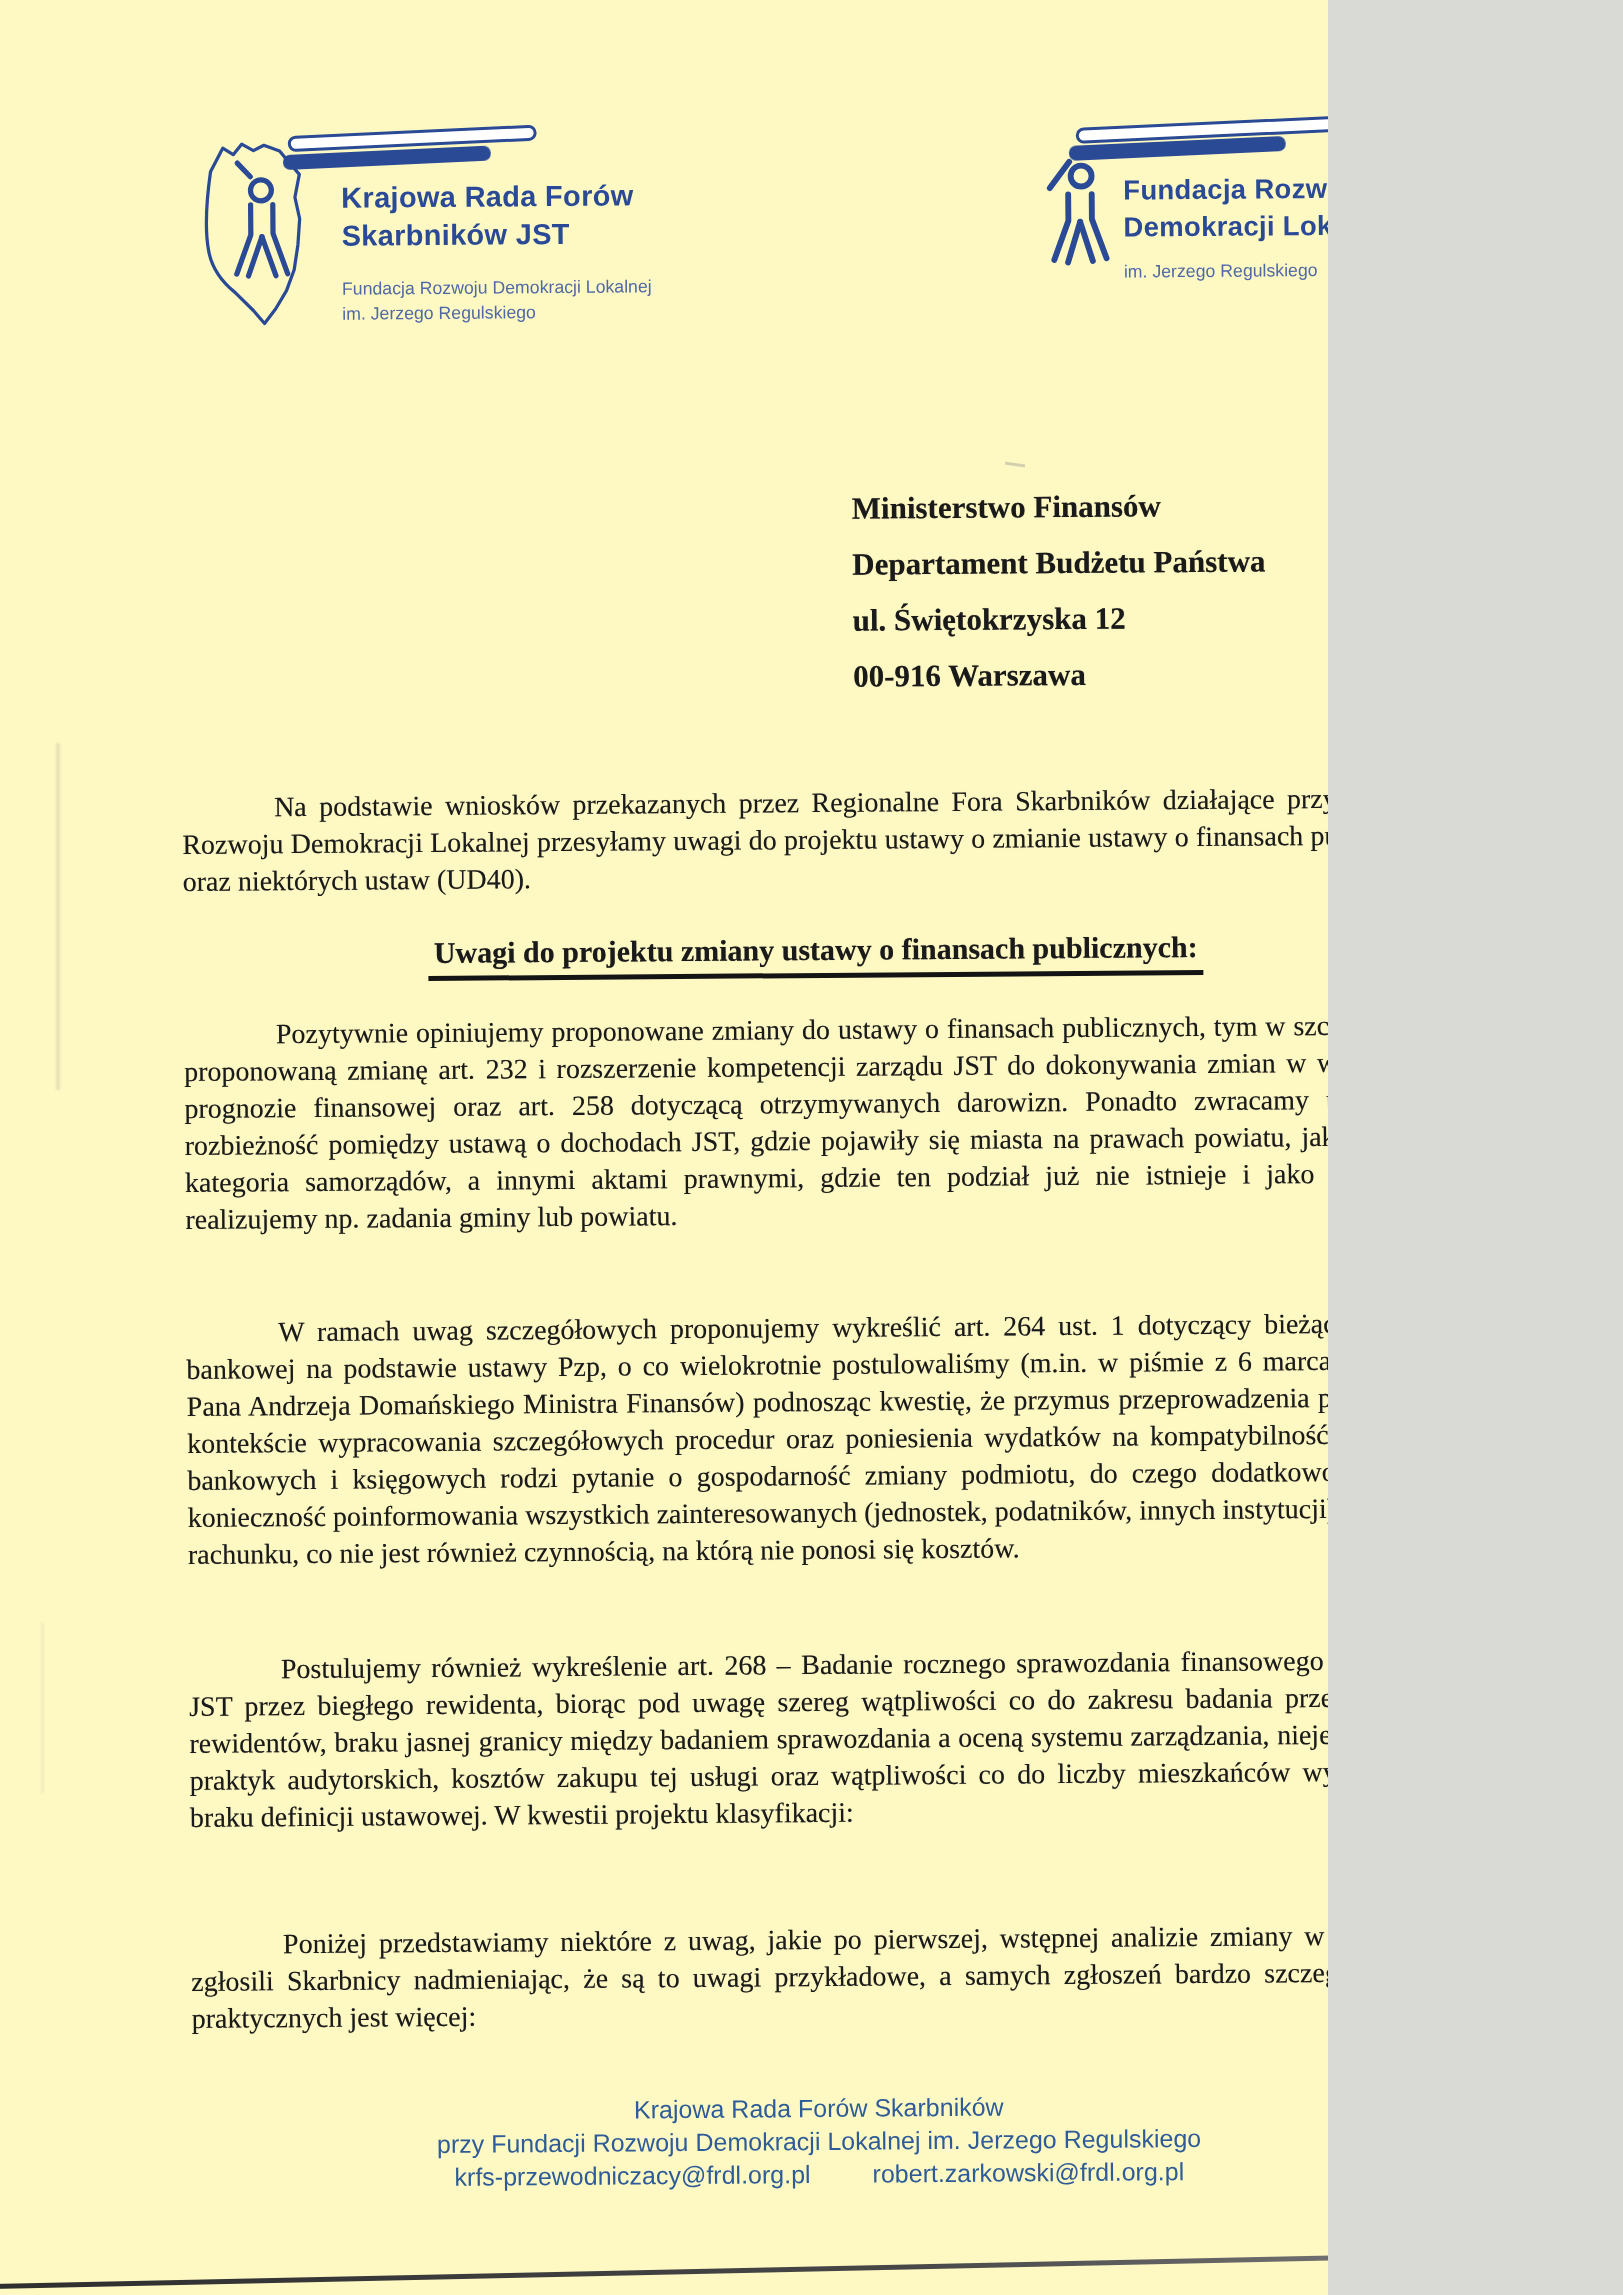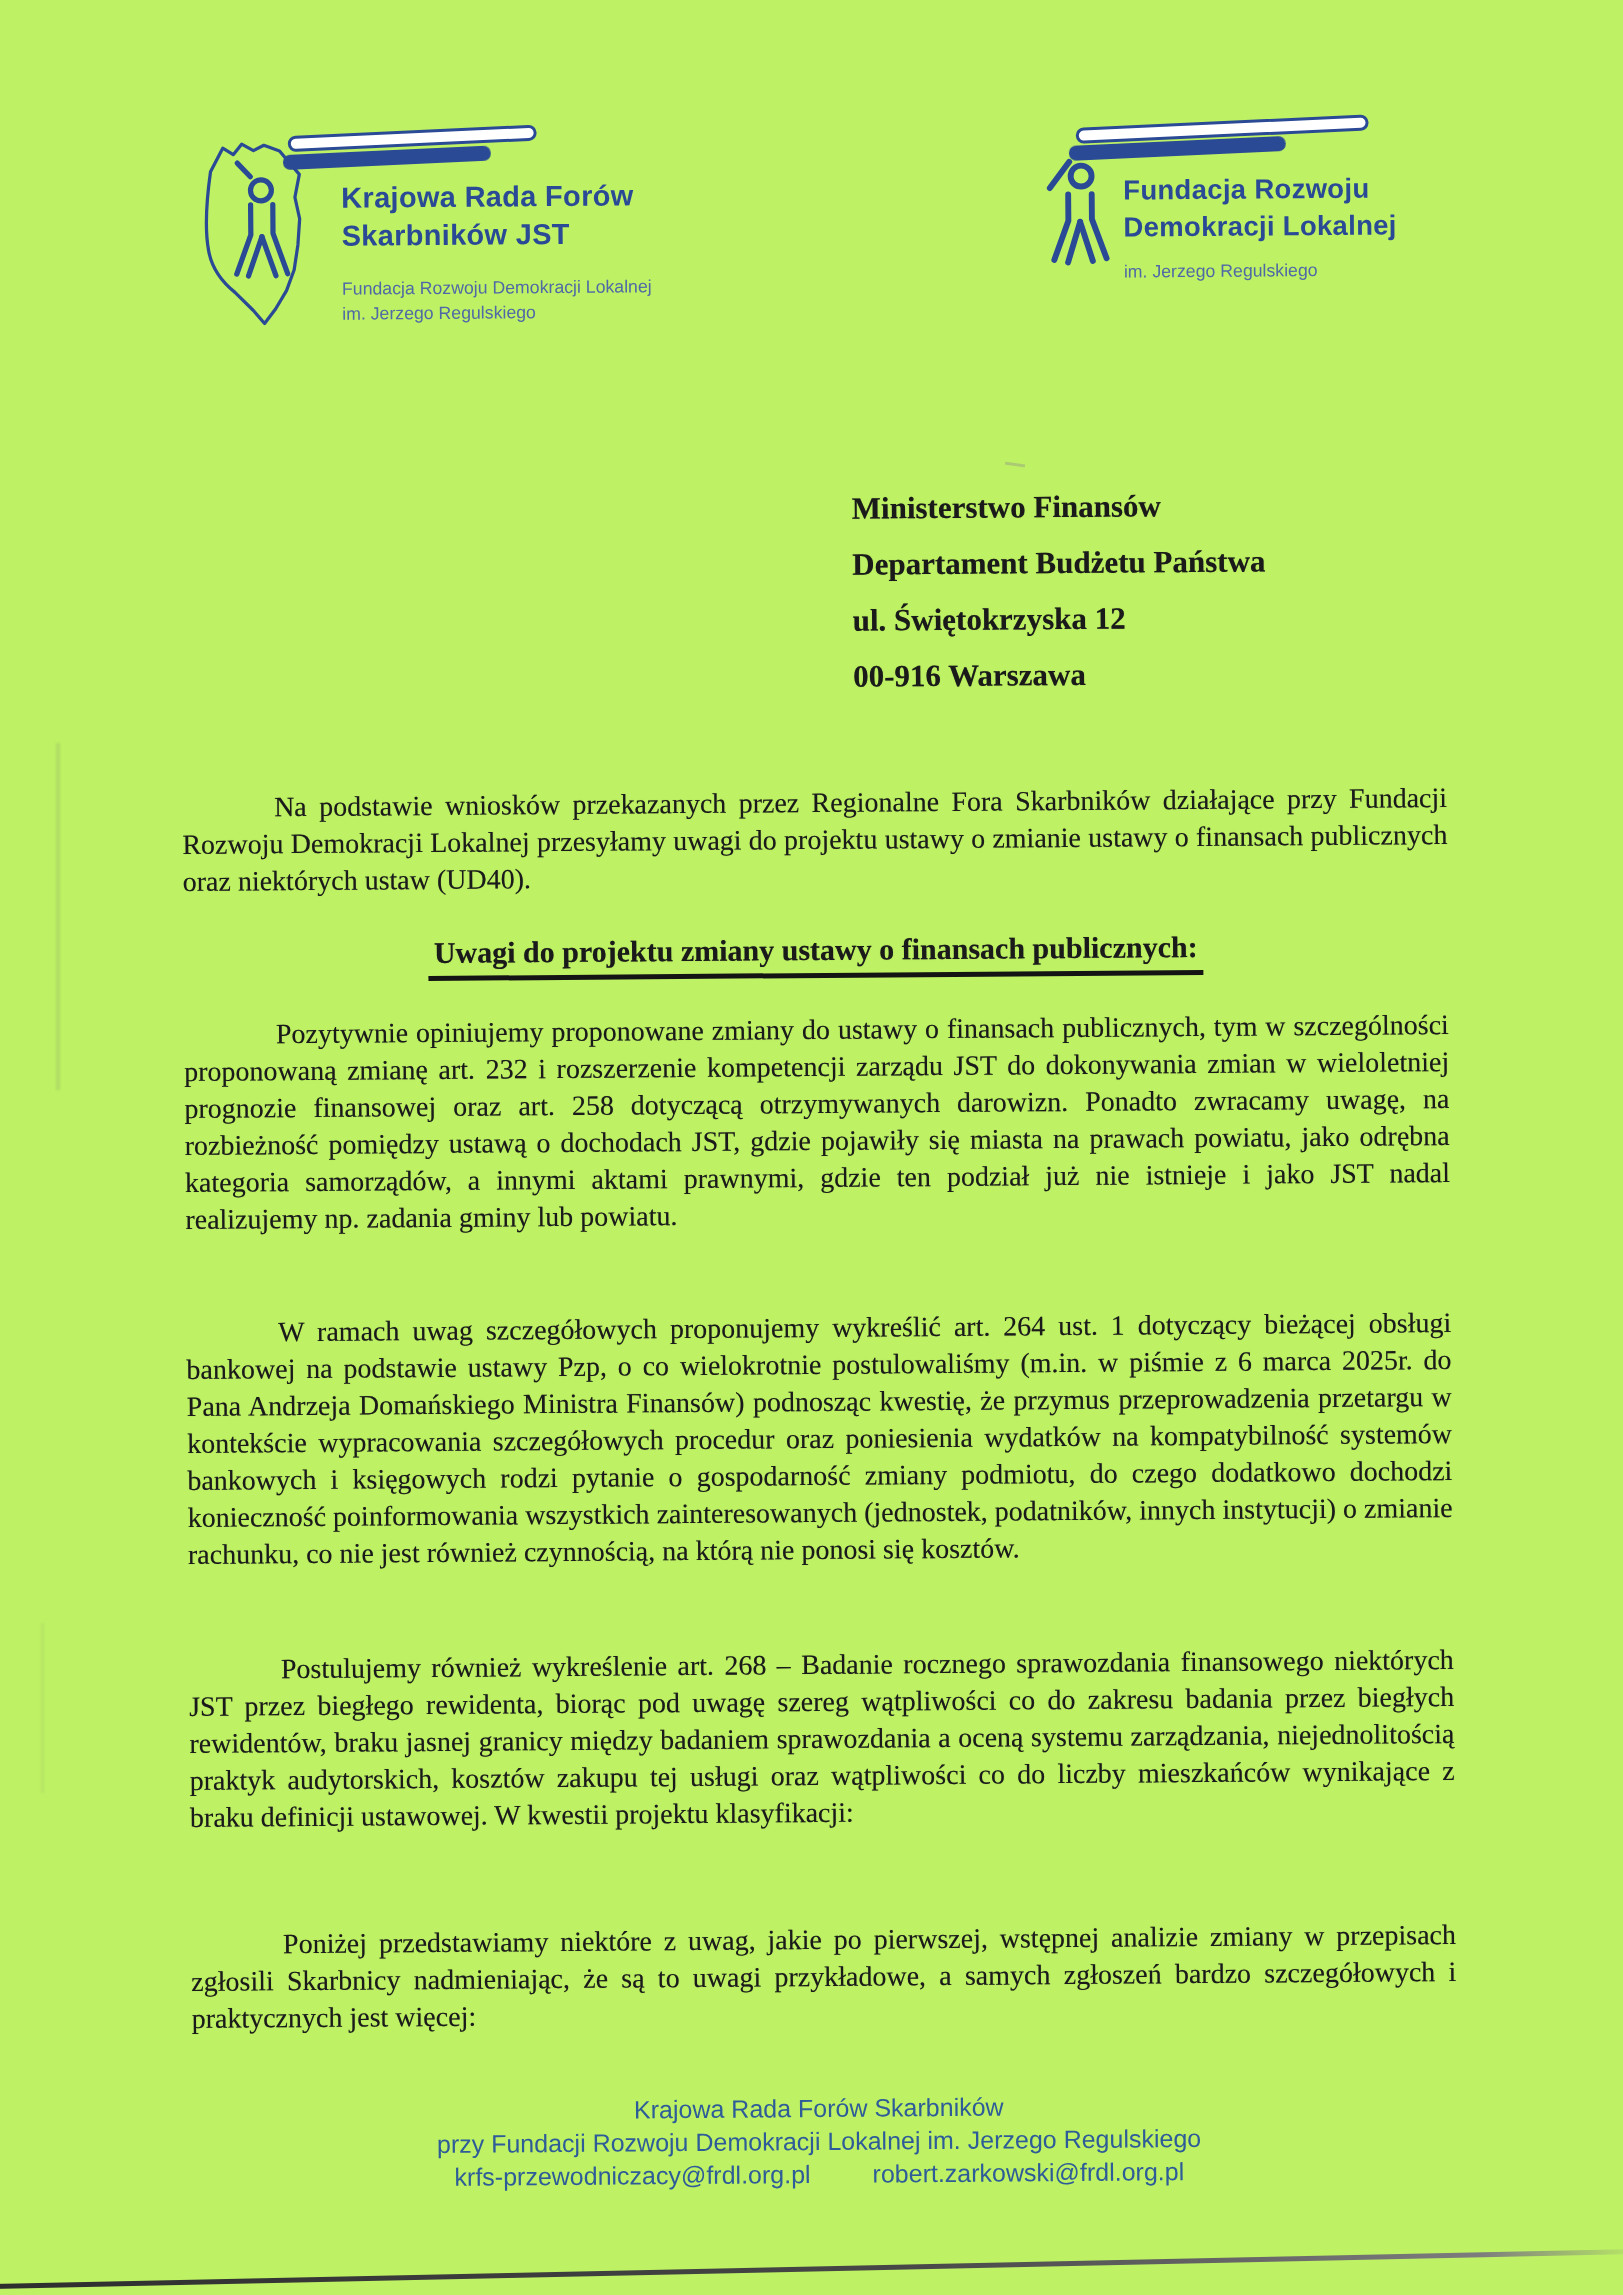--- a/index.html
+++ b/index.html
@@ -3,7 +3,7 @@
 <meta charset="utf-8">
 <style>
   html,body{margin:0;padding:0;background:#d9d9d6;}
-  .page{position:relative;width:1623px;height:2295px;background:#bef264;overflow:hidden;
+  .page{position:relative;width:1328px;height:2295px;background:#fef9c3;overflow:hidden;
         font-family:"Liberation Serif",serif;}
   .tilt{position:absolute;left:0;top:0;width:1623px;height:2295px;
         transform:rotate(-0.45deg);transform-origin:812px 1178px;}

